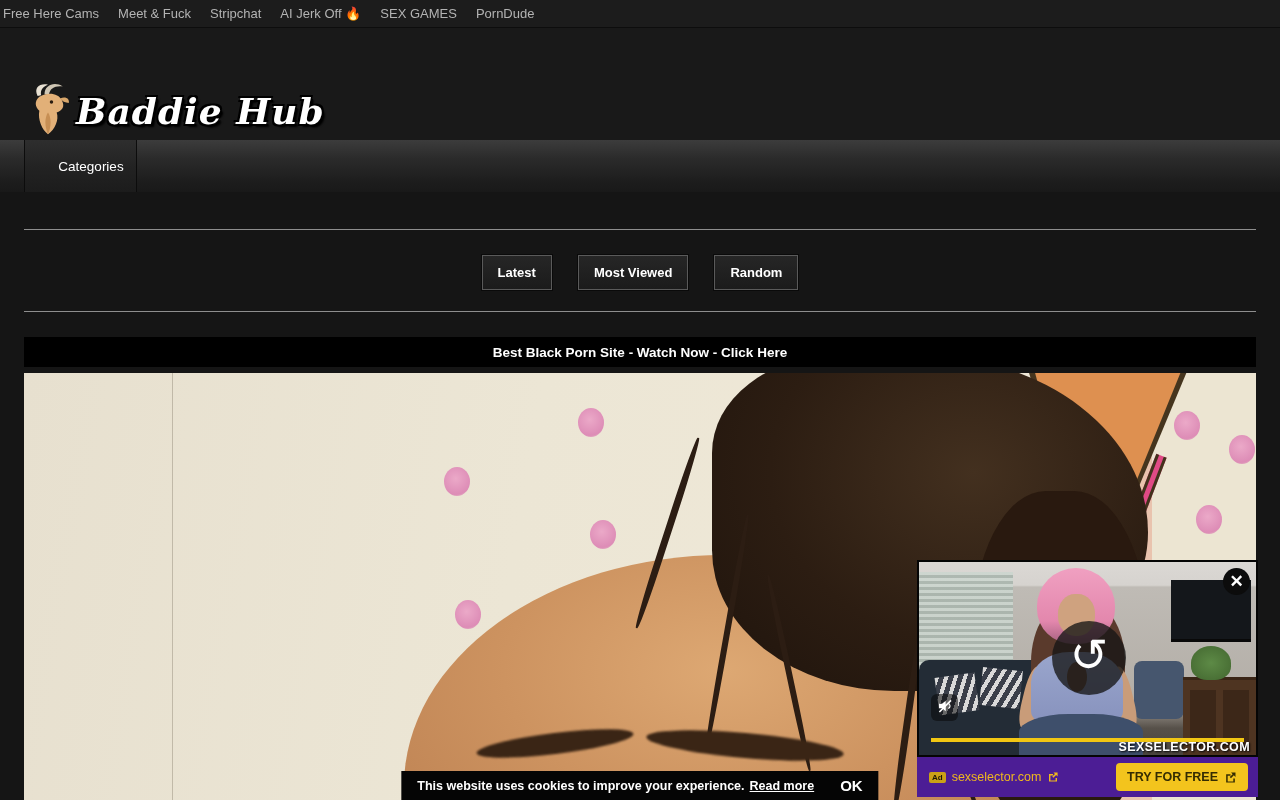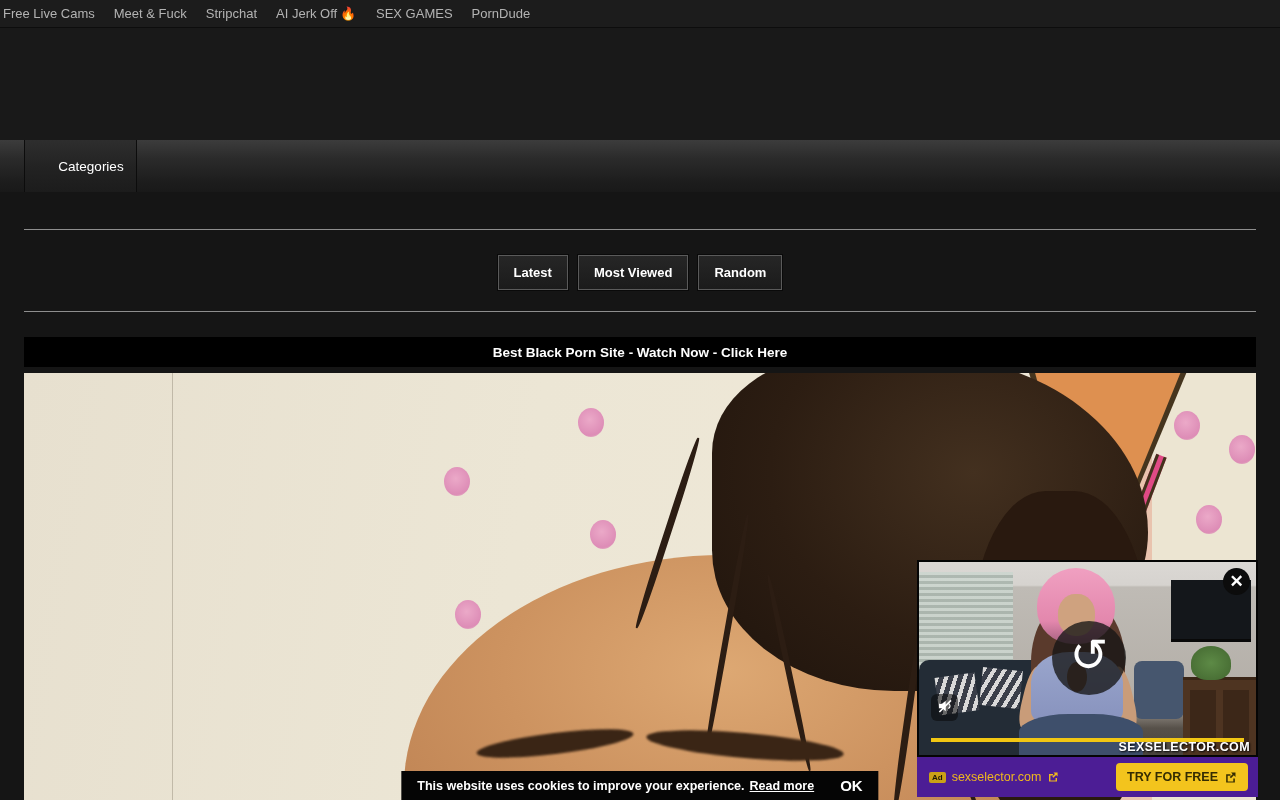--- a/index.html
+++ b/index.html
@@ -165,7 +165,7 @@
 <body>
 
 <div class="topbar">
-  <a>Free Live Cams</a>
+  <a>Free Here Cams</a>
   <a>Meet &amp; Fuck</a>
   <a>Stripchat</a>
   <a>AI Jerk Off 🔥</a>

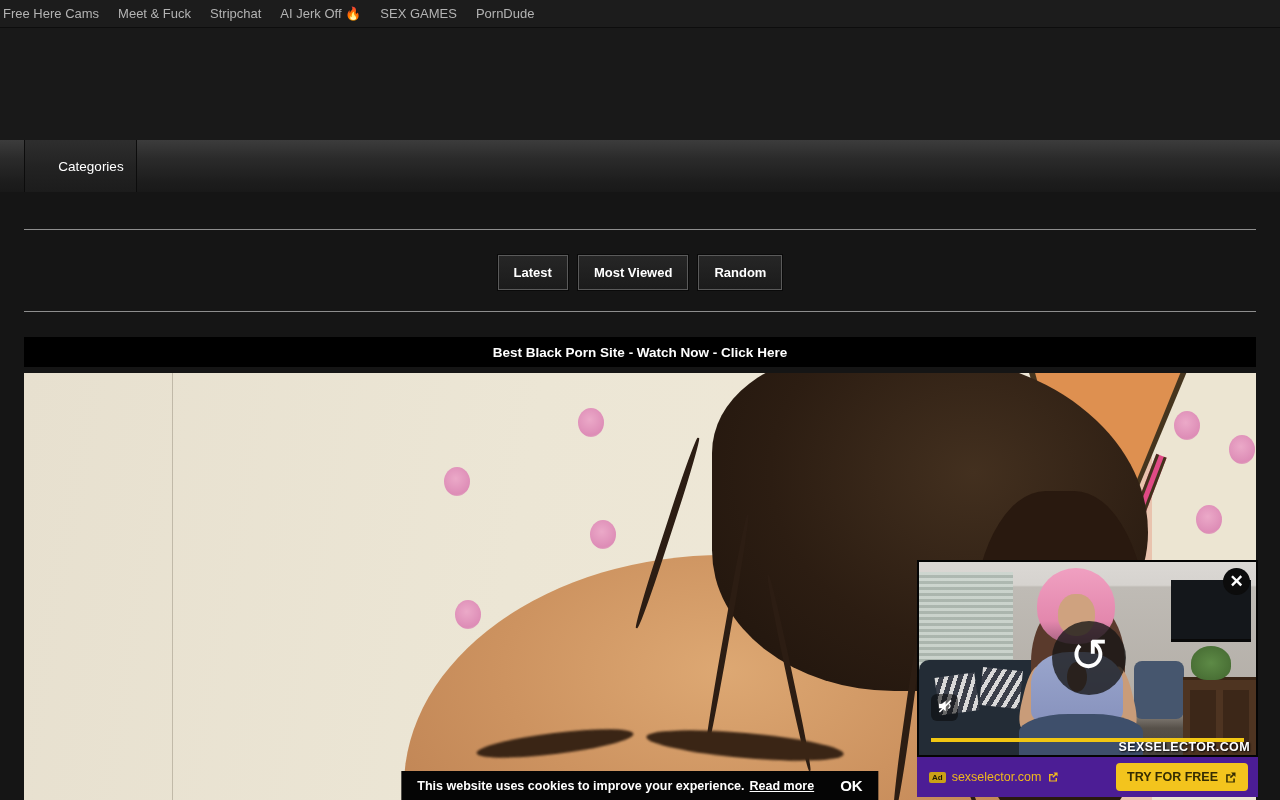--- a/index.html
+++ b/index.html
@@ -174,6 +174,19 @@
 </div>
 
 <div class="header">
+  <div class="logo">
+    <span>
+      <svg width="52" height="58" viewBox="0 0 60 64">
+        <path d="M18 17 C13 7 21 2 30 4 C24 6 21 10 22 16 Z" fill="#e8e1d3"></path>
+        <path d="M26 15 C26 4 38 0 47 6 C38 5 32 8 31 16 Z" fill="#cfc6b4"></path>
+        <path d="M20 18 C30 12 42 14 46 22 C50 30 46 34 40 36 C43 44 38 56 30 61 C23 56 18 44 20 34 C15 30 14 23 20 18 Z" fill="#e2b078"></path>
+        <path d="M30 61 C26 52 26 42 30 36 C34 42 34 52 30 61 Z" fill="#c78f54"></path>
+        <path d="M44 20 C50 17 55 20 54 25 C50 25 46 23 44 20 Z" fill="#d9a76b"></path>
+        <circle cx="34" cy="24" r="2" fill="#2a1c10"></circle>
+      </svg>
+    </span>
+    <span class="logo-text">Baddie Hub</span>
+  </div>
 </div>
 
 <div class="navstrip">

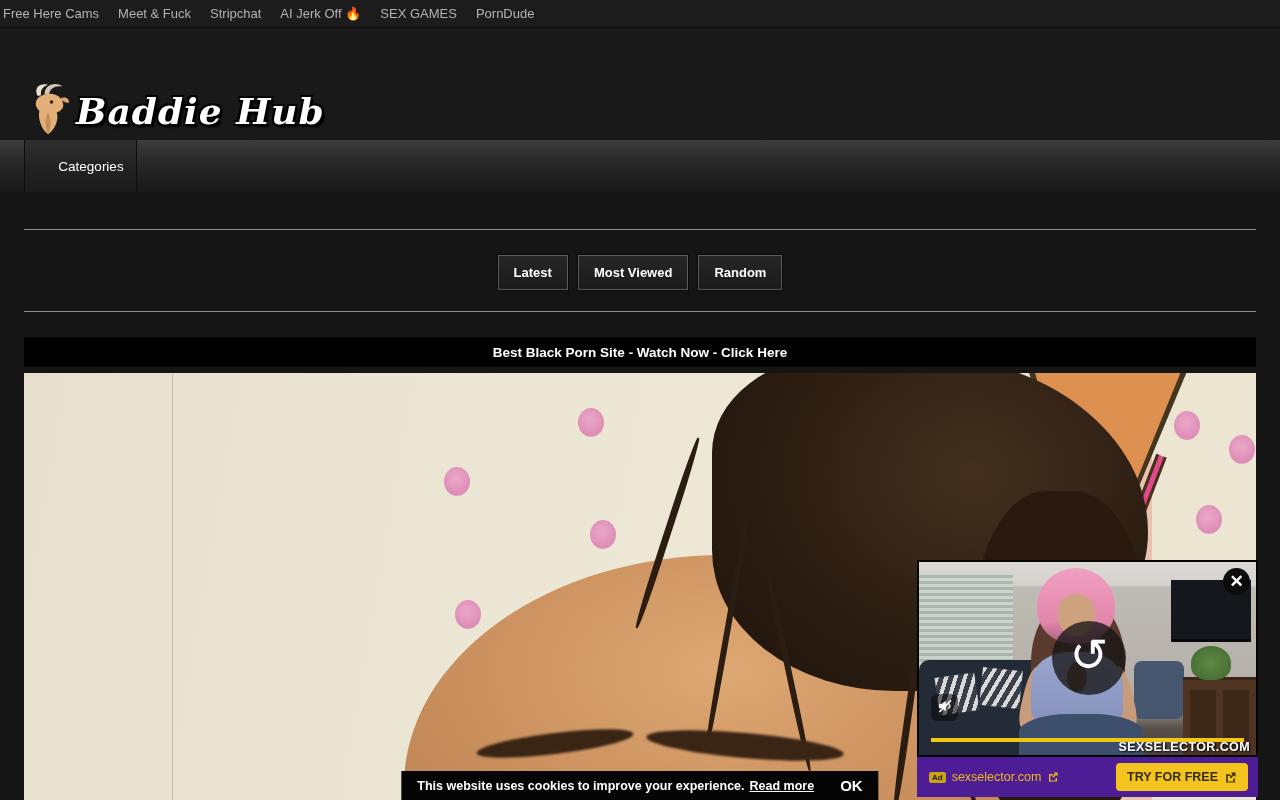--- a/index.html
+++ b/index.html
@@ -39,7 +39,7 @@
   .rule1 { top:229px; } .rule2 { top:311px; }
 
   
-  .filters { position:absolute; top:255px; left:0; right:0; display:flex; justify-content:center; gap:10px; }
+  .filters { position:absolute; top:255px; left:0; right:0; display:flex; justify-content:center; gap:26px; }
   .fbtn { background:linear-gradient(180deg,#262626,#1b1b1b); border:1px solid #5a5a5a;
           outline:1px solid #0a0a0a; color:#fff; font-weight:bold; font-size:13px;
           padding:9px 15px; cursor:pointer; font-family:"Liberation Sans", sans-serif; }

